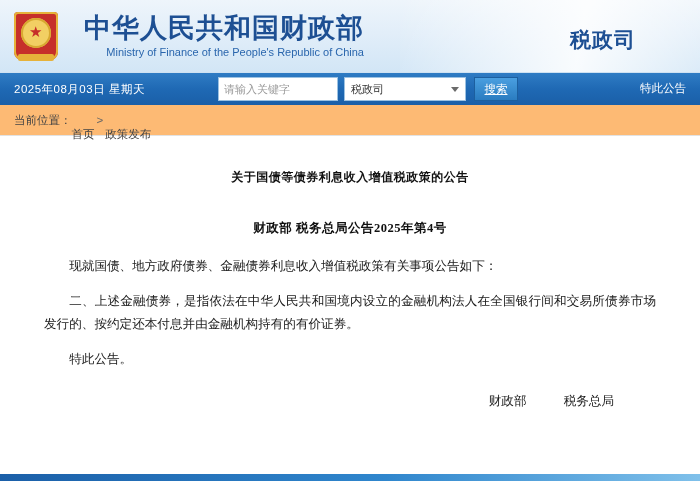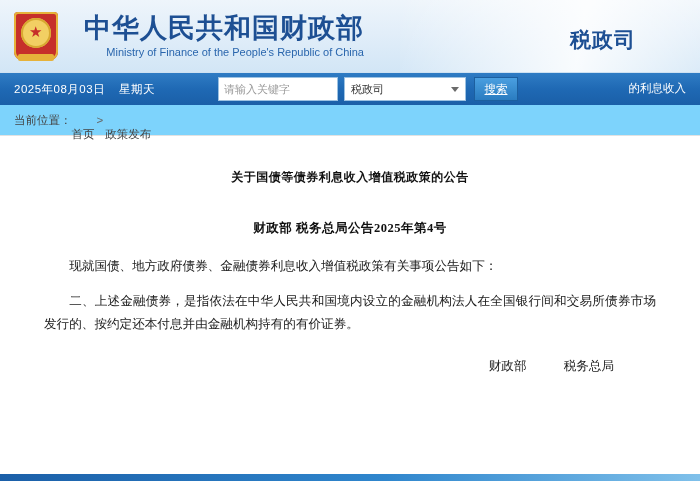--- a/index.html
+++ b/index.html
@@ -124,7 +124,6 @@
     letter-spacing: 0.5px;
   }
   .nav-date .weekday {
-    margin-left: 10px;
   }
   .search-wrap {
     position: absolute;

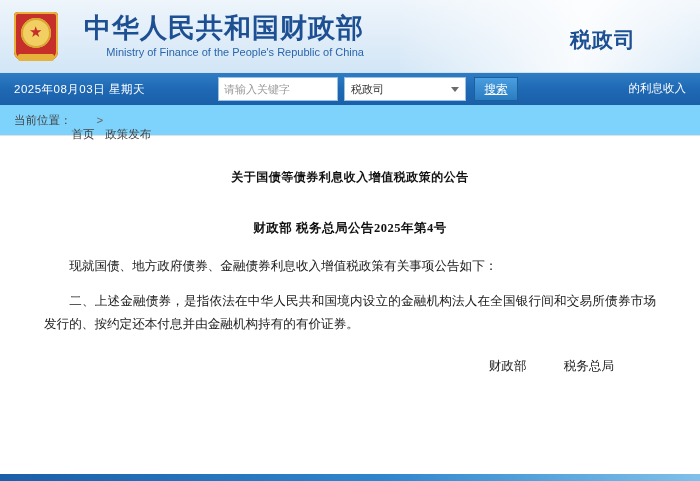--- a/index.html
+++ b/index.html
@@ -309,7 +309,7 @@
       <div class="search-btn">搜索</div>
     </div>
 
-    <a class="nav-home" href="#">的利息收入</a>
+    <a class="nav-home" href="#">特此公告</a>
   </div>
 
   <div class="breadcrumb-bar">

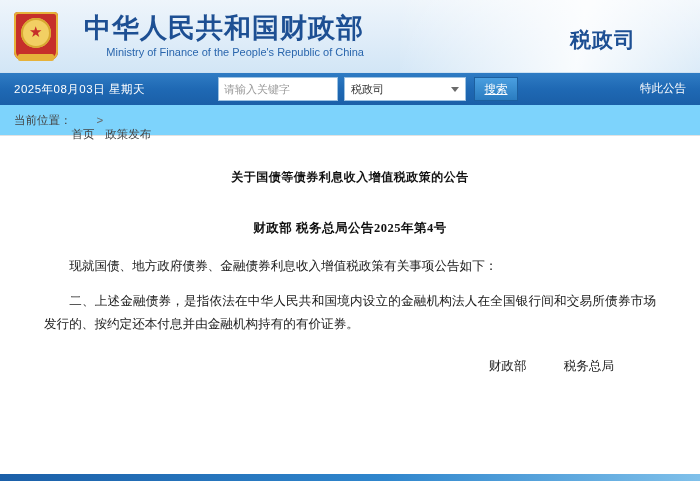--- a/index.html
+++ b/index.html
@@ -200,7 +200,7 @@
   
   .breadcrumb-bar {
     height: 30px;
-    background: #7dd3fc;
+    background: #fdba74;
     border-bottom: 1px solid #e2e2e2;
     display: flex;
     align-items: center;

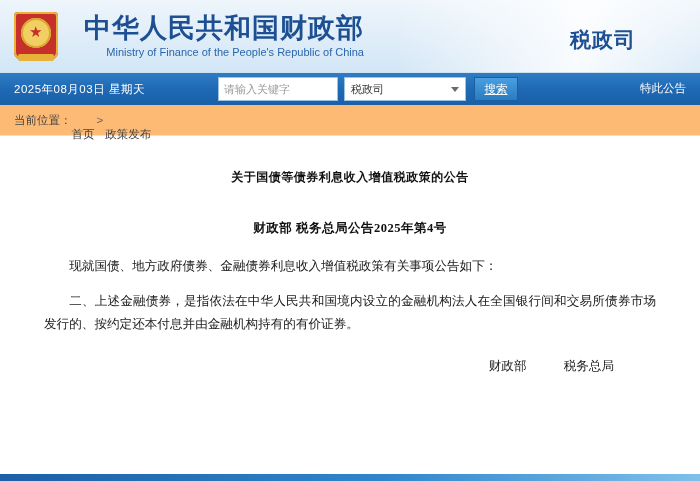--- a/index.html
+++ b/index.html
@@ -326,6 +326,7 @@
     <div class="doc-body">
       <p>现就国债、地方政府债券、金融债券利息收入增值税政策有关事项公告如下：</p>
       <p>二、上述金融债券，是指依法在中华人民共和国境内设立的金融机构法人在全国银行间和交易所债券市场发行的、按约定还本付息并由金融机构持有的有价证券。</p>
+      <p>特此公告。</p>
     </div>
 
     <div class="signature">

